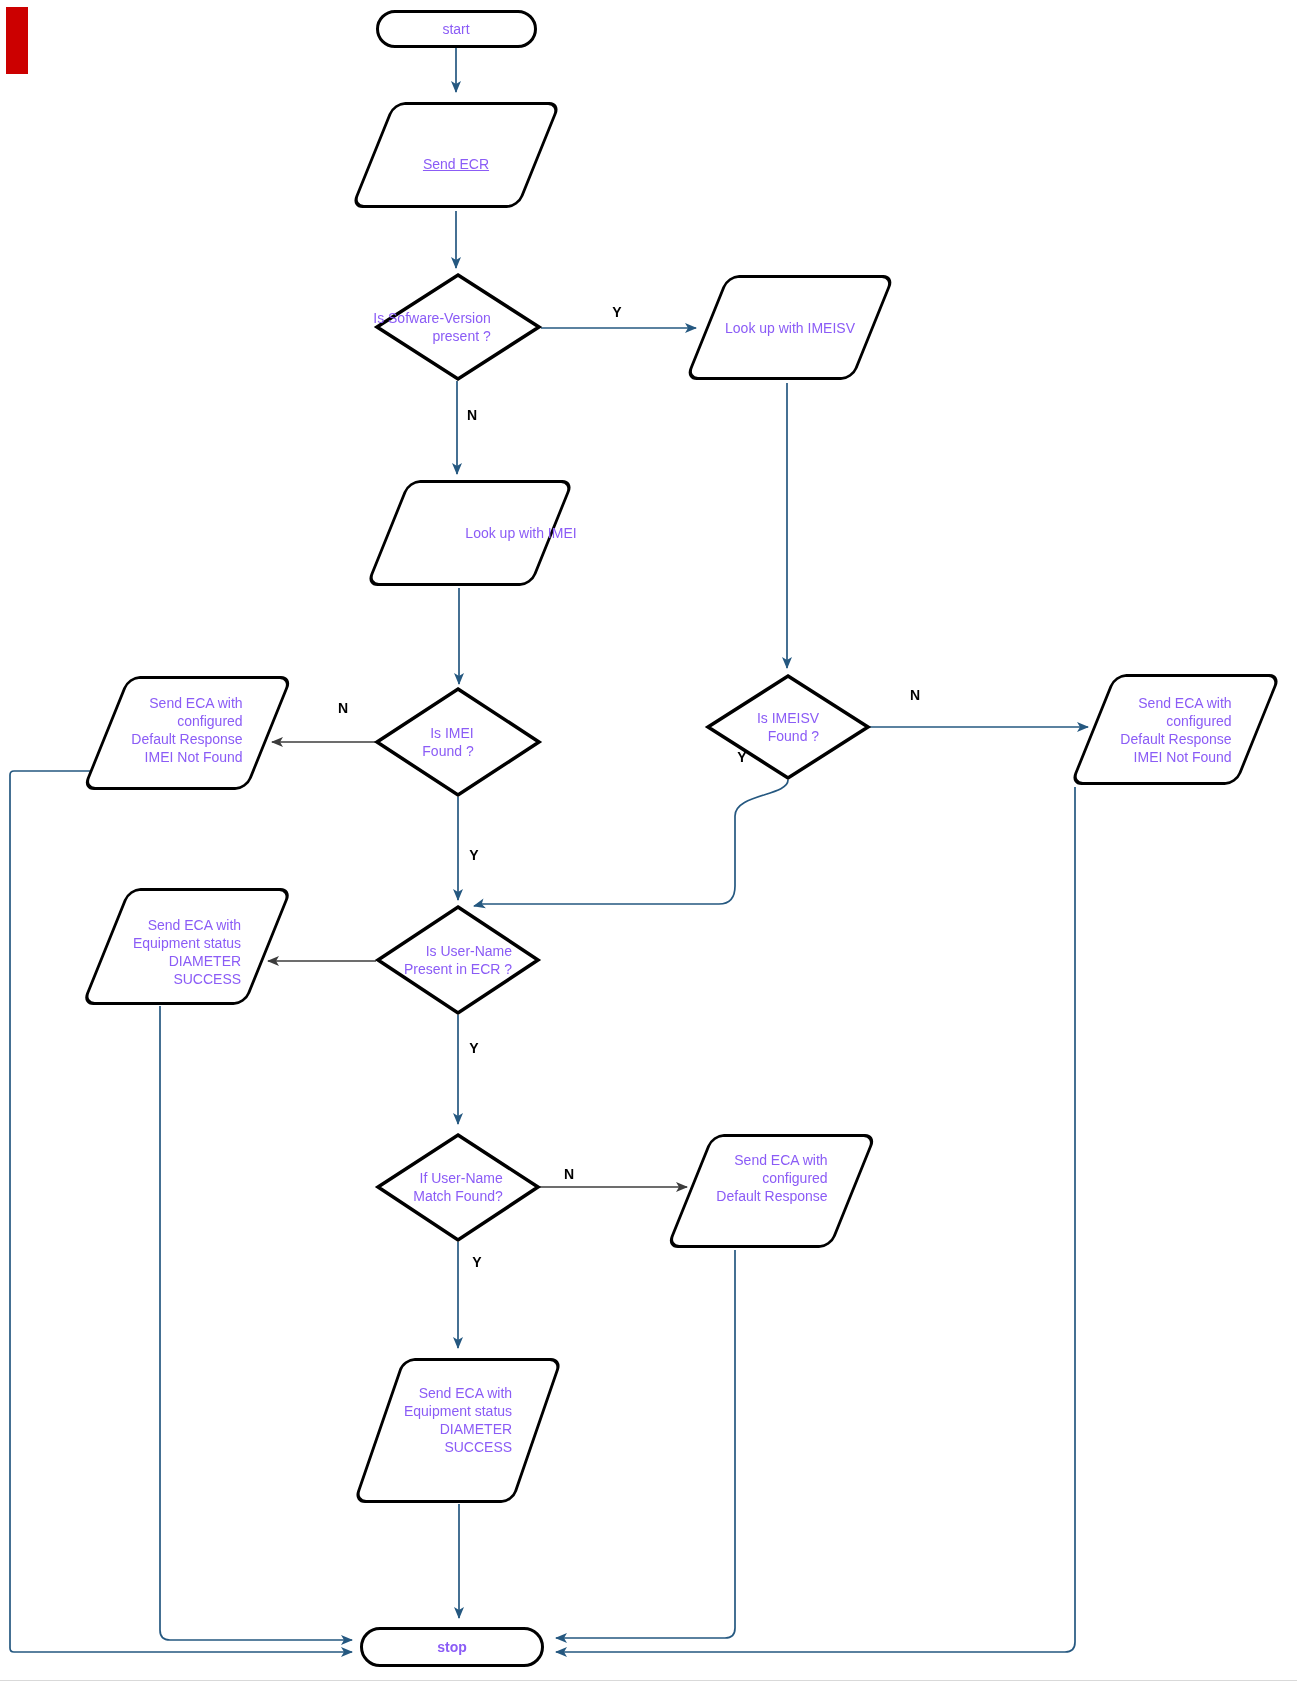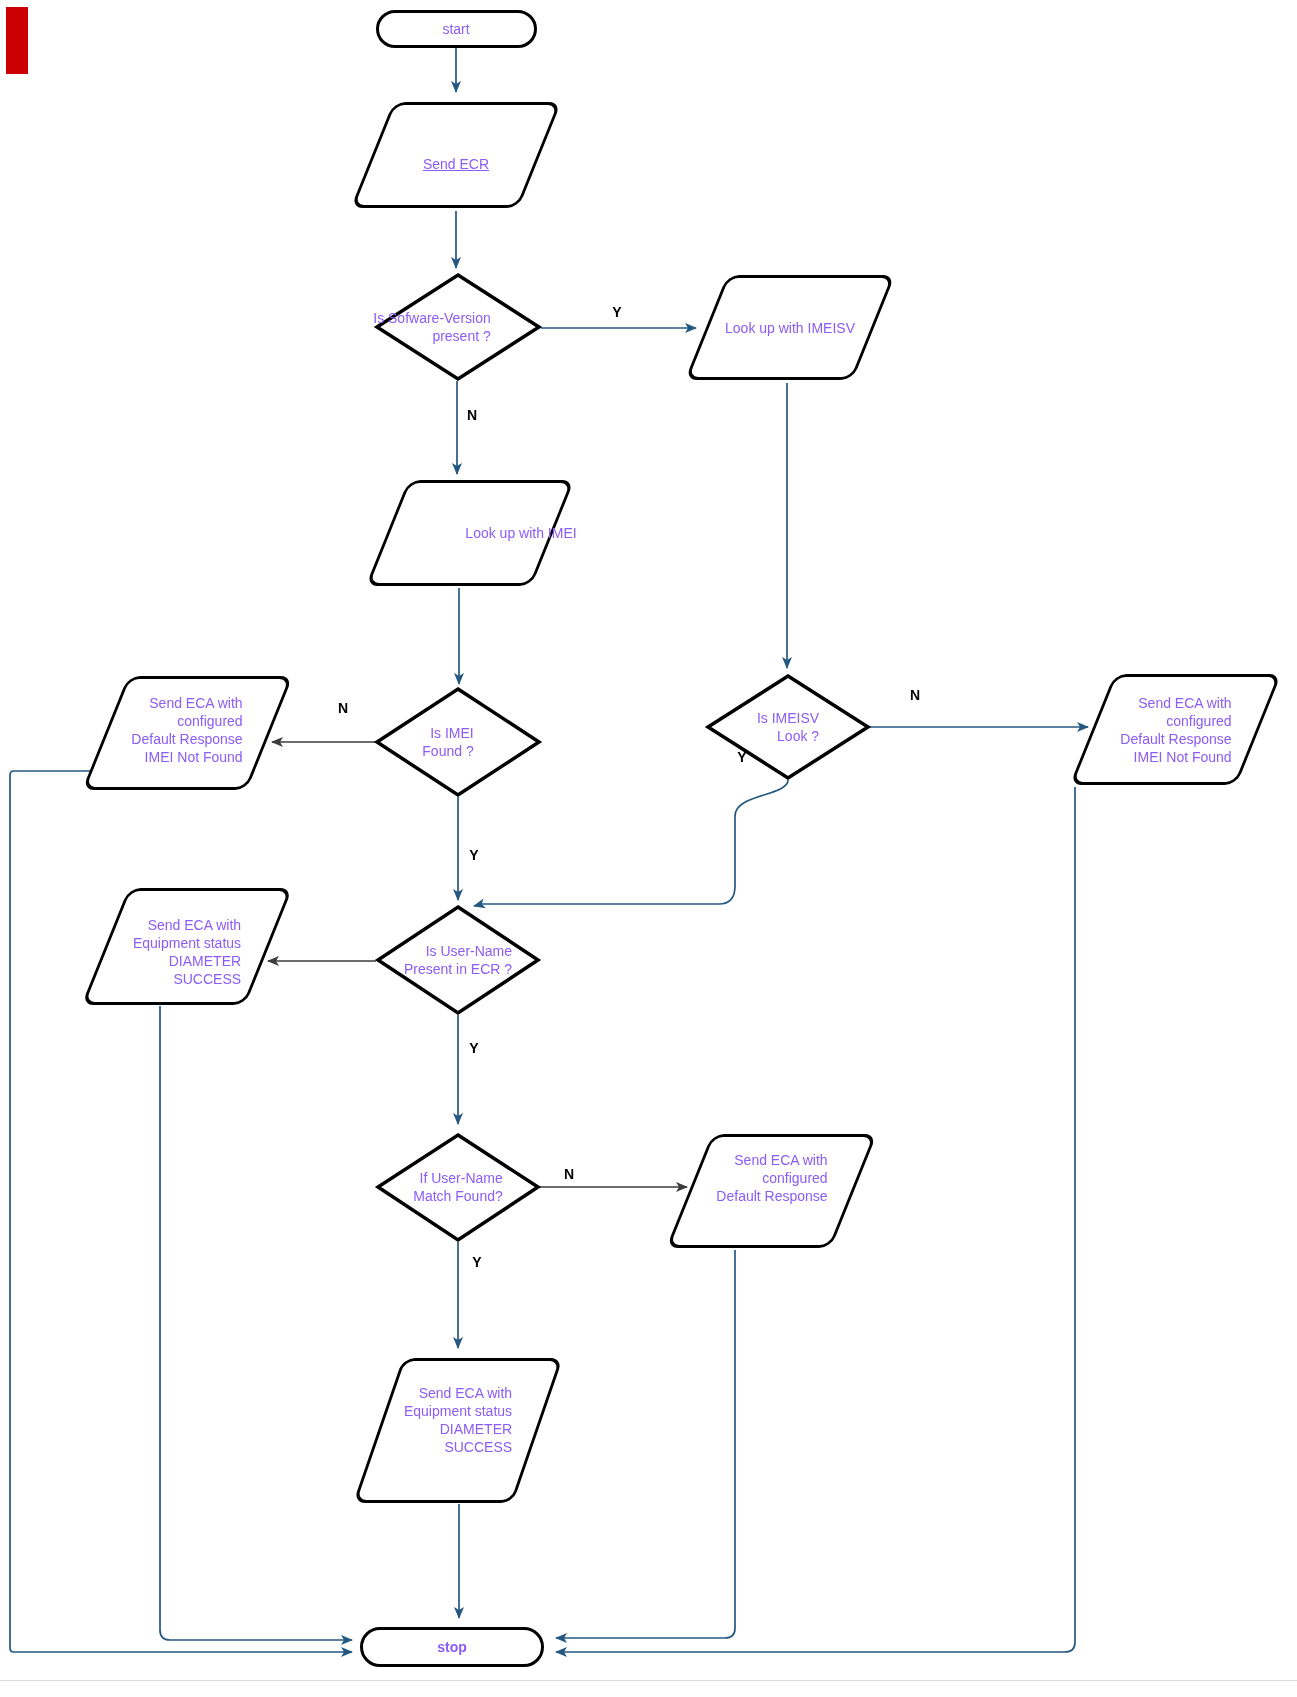--- a/index.html
+++ b/index.html
@@ -103,7 +103,7 @@
 Default Response
 IMEI Not Found</div>
   <div class="lbl" style="left:788px;top:727px;">Is IMEISV
-Look ?</div>
+Found ?</div>
   <div class="lbl" style="left:1176px;top:730px;">Send ECA with
 configured
 Default Response

